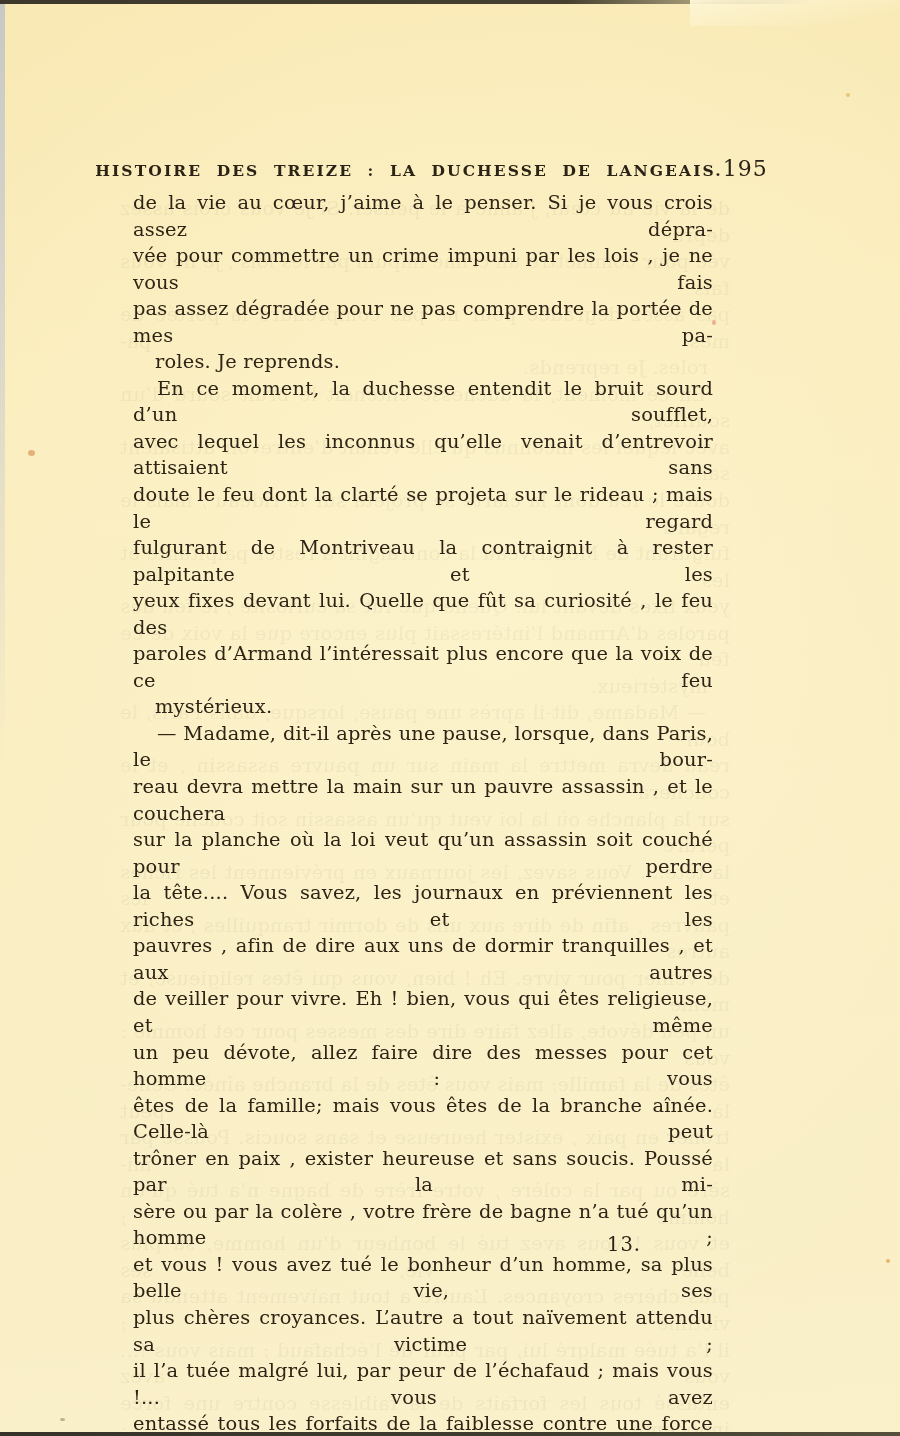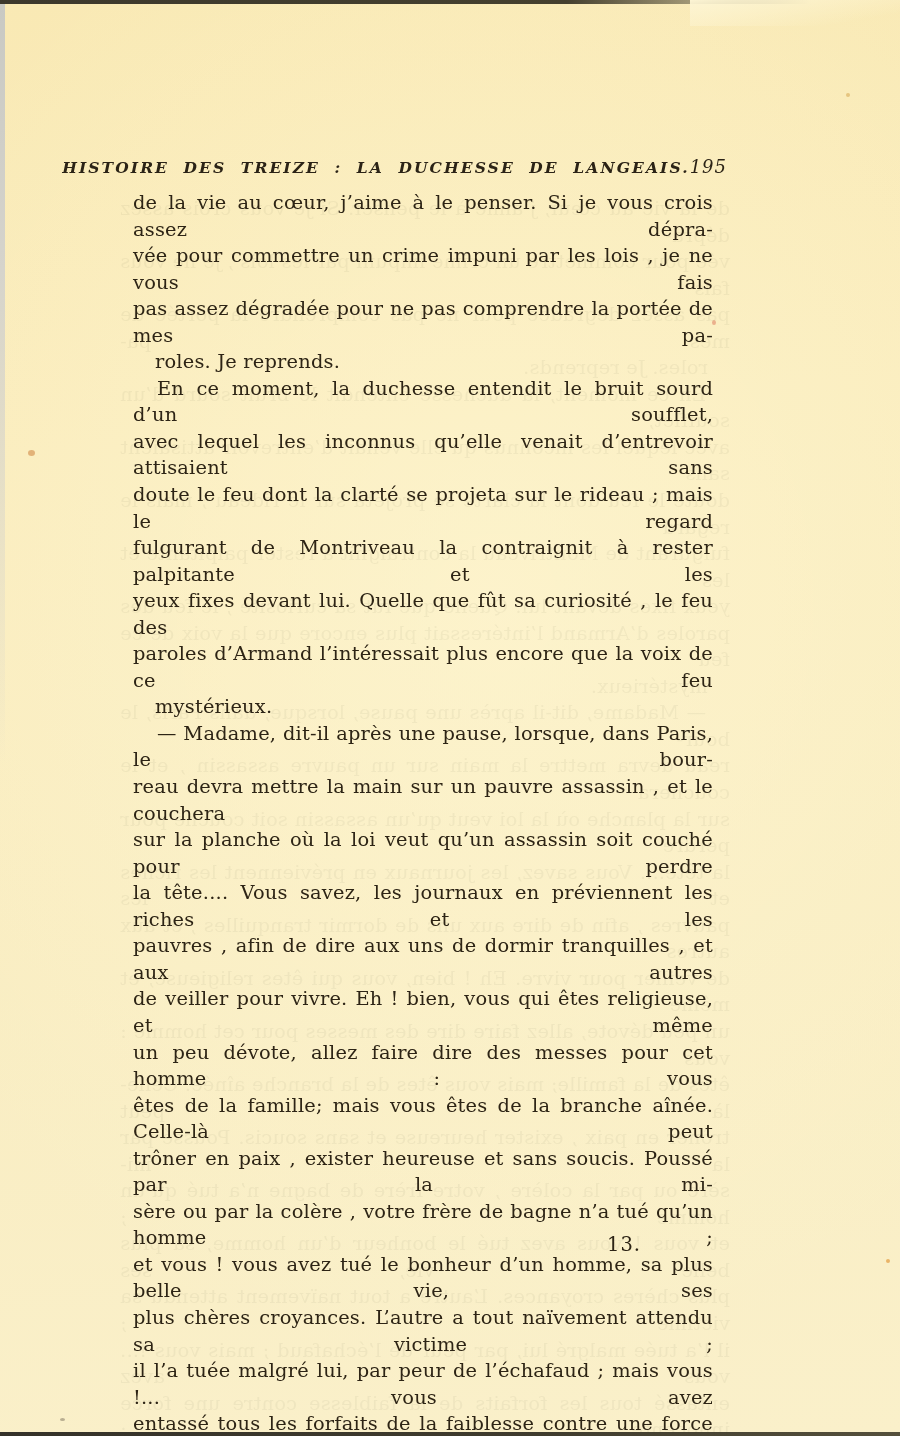--- a/index.html
+++ b/index.html
@@ -53,13 +53,12 @@
   
   .running-head {
     position: absolute;
-    left: 147px; top: 156px;
+    left: 133px; top: 156px;
     width: 580px;
     display: flex;
-    justify-content: flex-end;
+    justify-content: center;
     align-items: baseline;
     color: #2b2316;
-    font-style: italic;
   }
   .running-head .title {
     padding-left: 17px;

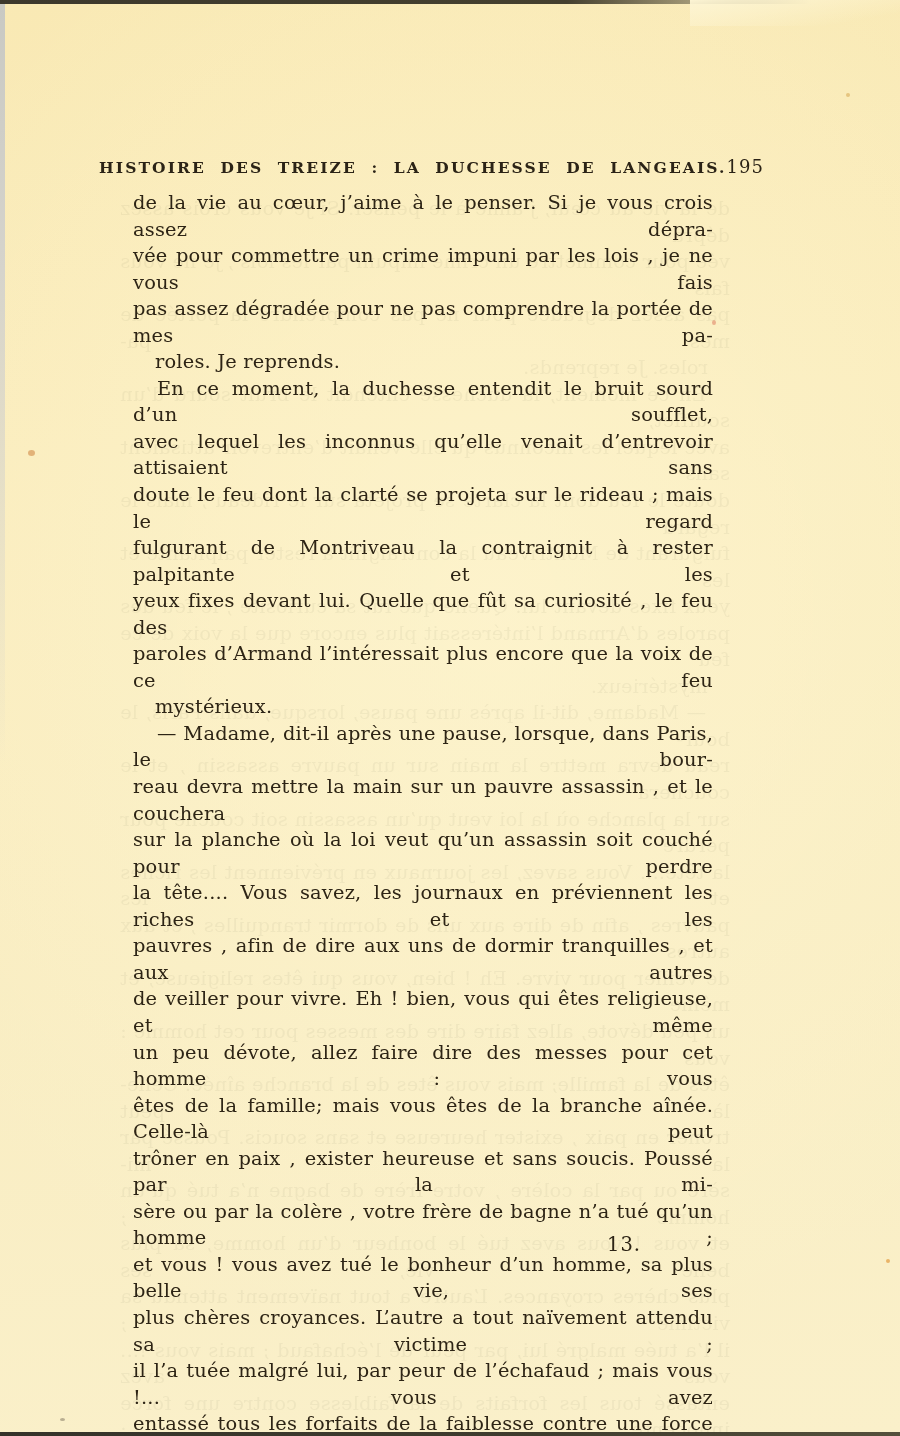--- a/index.html
+++ b/index.html
@@ -69,7 +69,7 @@
     white-space: nowrap;
   }
   .running-head .folio {
-    font-size: 18px;
+    font-size: 22px;
     font-weight: normal;
     letter-spacing: 1px;
   }

